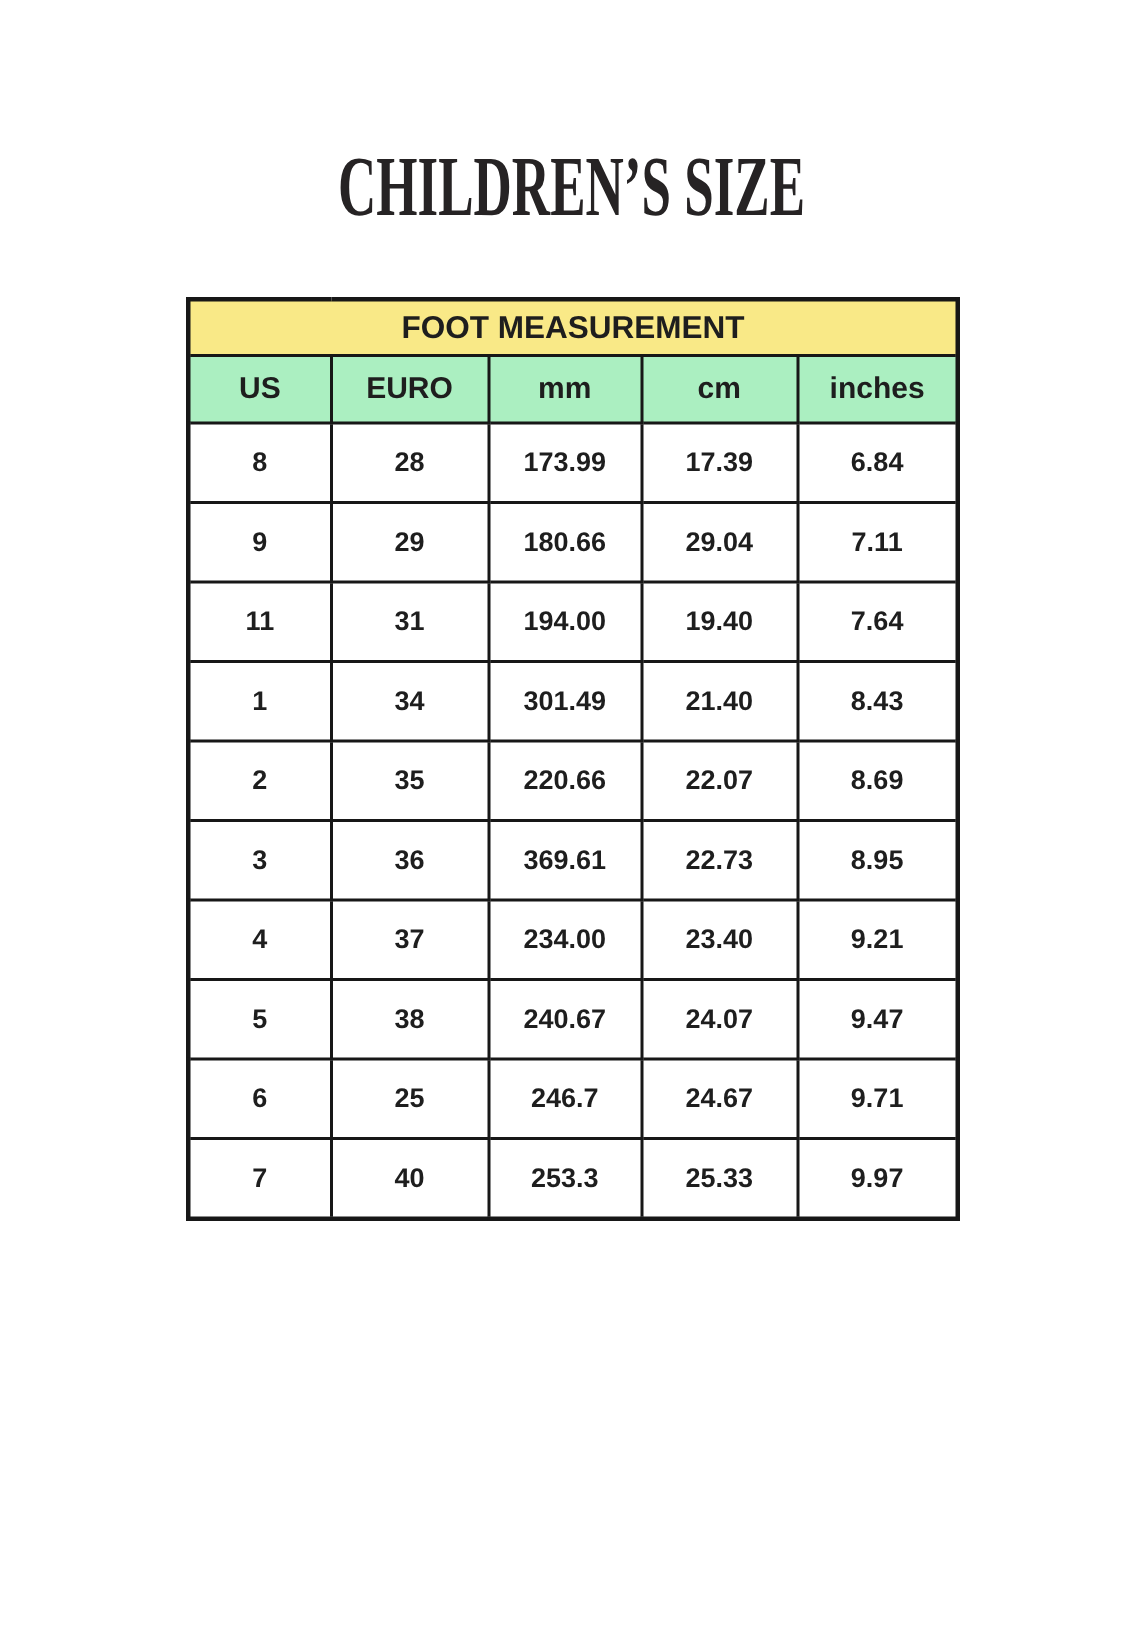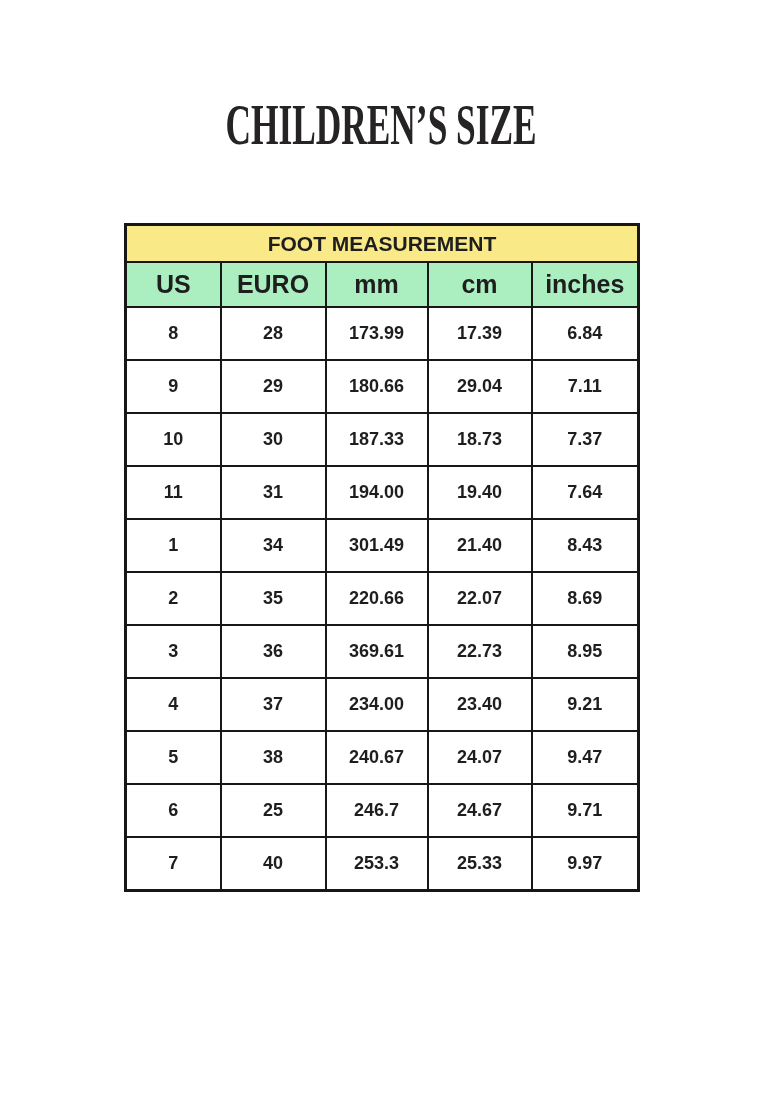--- a/index.html
+++ b/index.html
@@ -39,7 +39,7 @@
   }
   table.size-table {
     position: absolute;
-    top: 223px;
+    top: 198px;
     left: 124px;
     width: 513px;
     border-collapse: collapse;

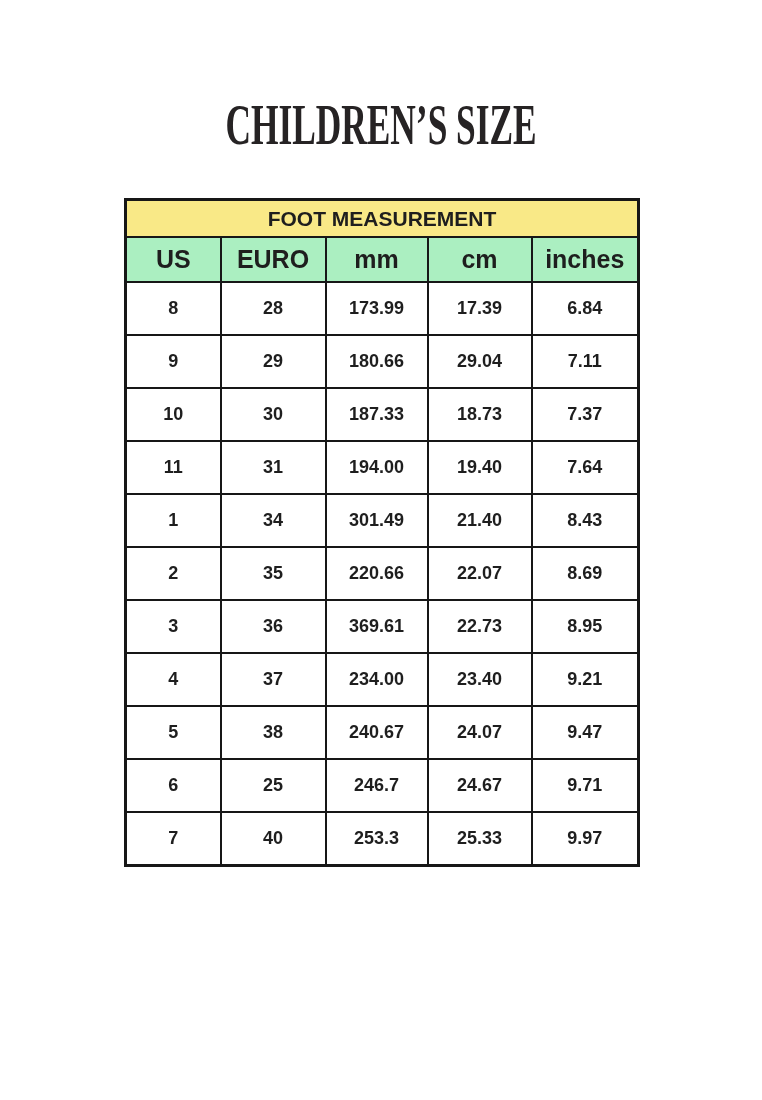--- a/index.html
+++ b/index.html
@@ -64,7 +64,7 @@
   tr.col-headers th {
     background: #abefc1;
     height: 43px;
-    font-size: 25px;
+    font-size: 20px;
   }
   tbody.data-body td {
     background: #ffffff;

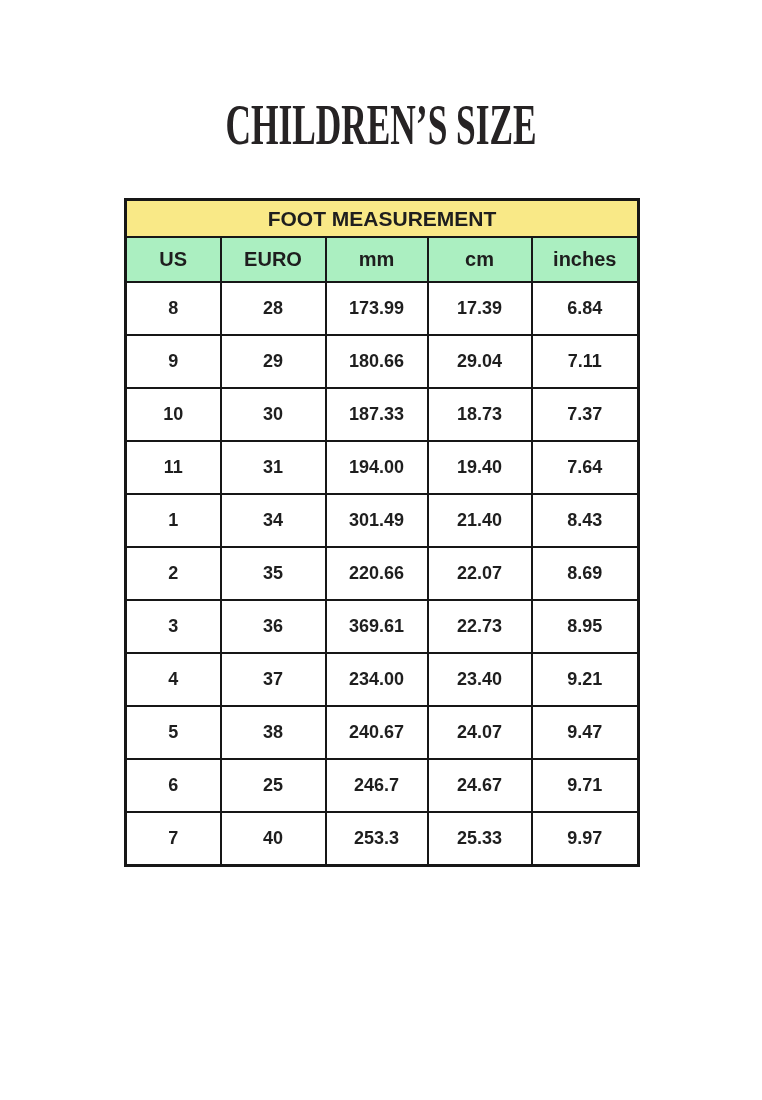--- a/index.html
+++ b/index.html
@@ -117,13 +117,6 @@
           <td>7.11</td>
         </tr>
         <tr>
-          <td>10</td>
-          <td>30</td>
-          <td>187.33</td>
-          <td>18.73</td>
-          <td>7.37</td>
-        </tr>
-        <tr>
           <td>11</td>
           <td>31</td>
           <td>194.00</td>

